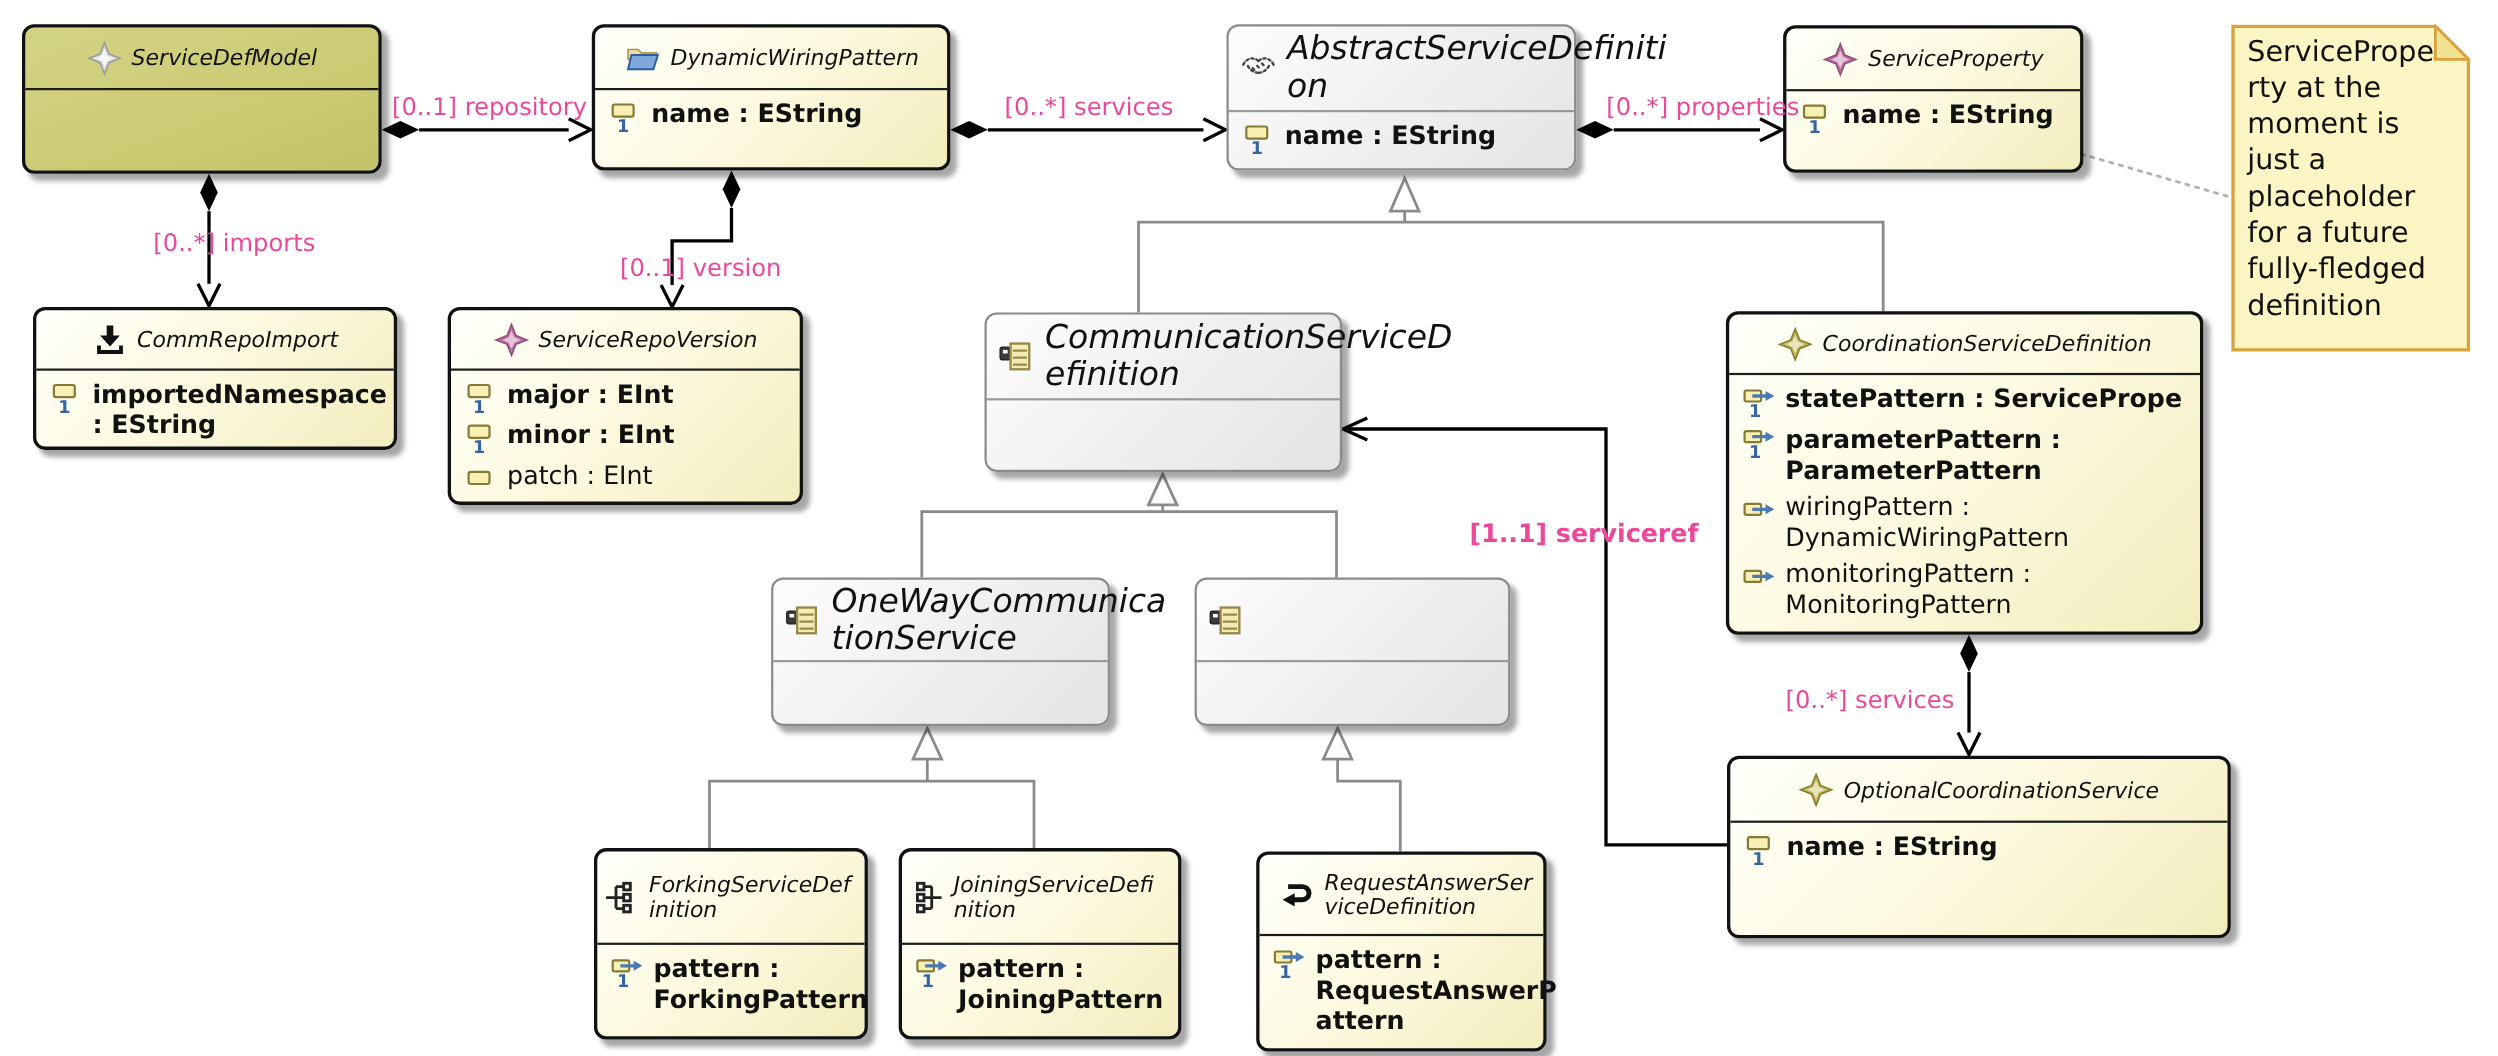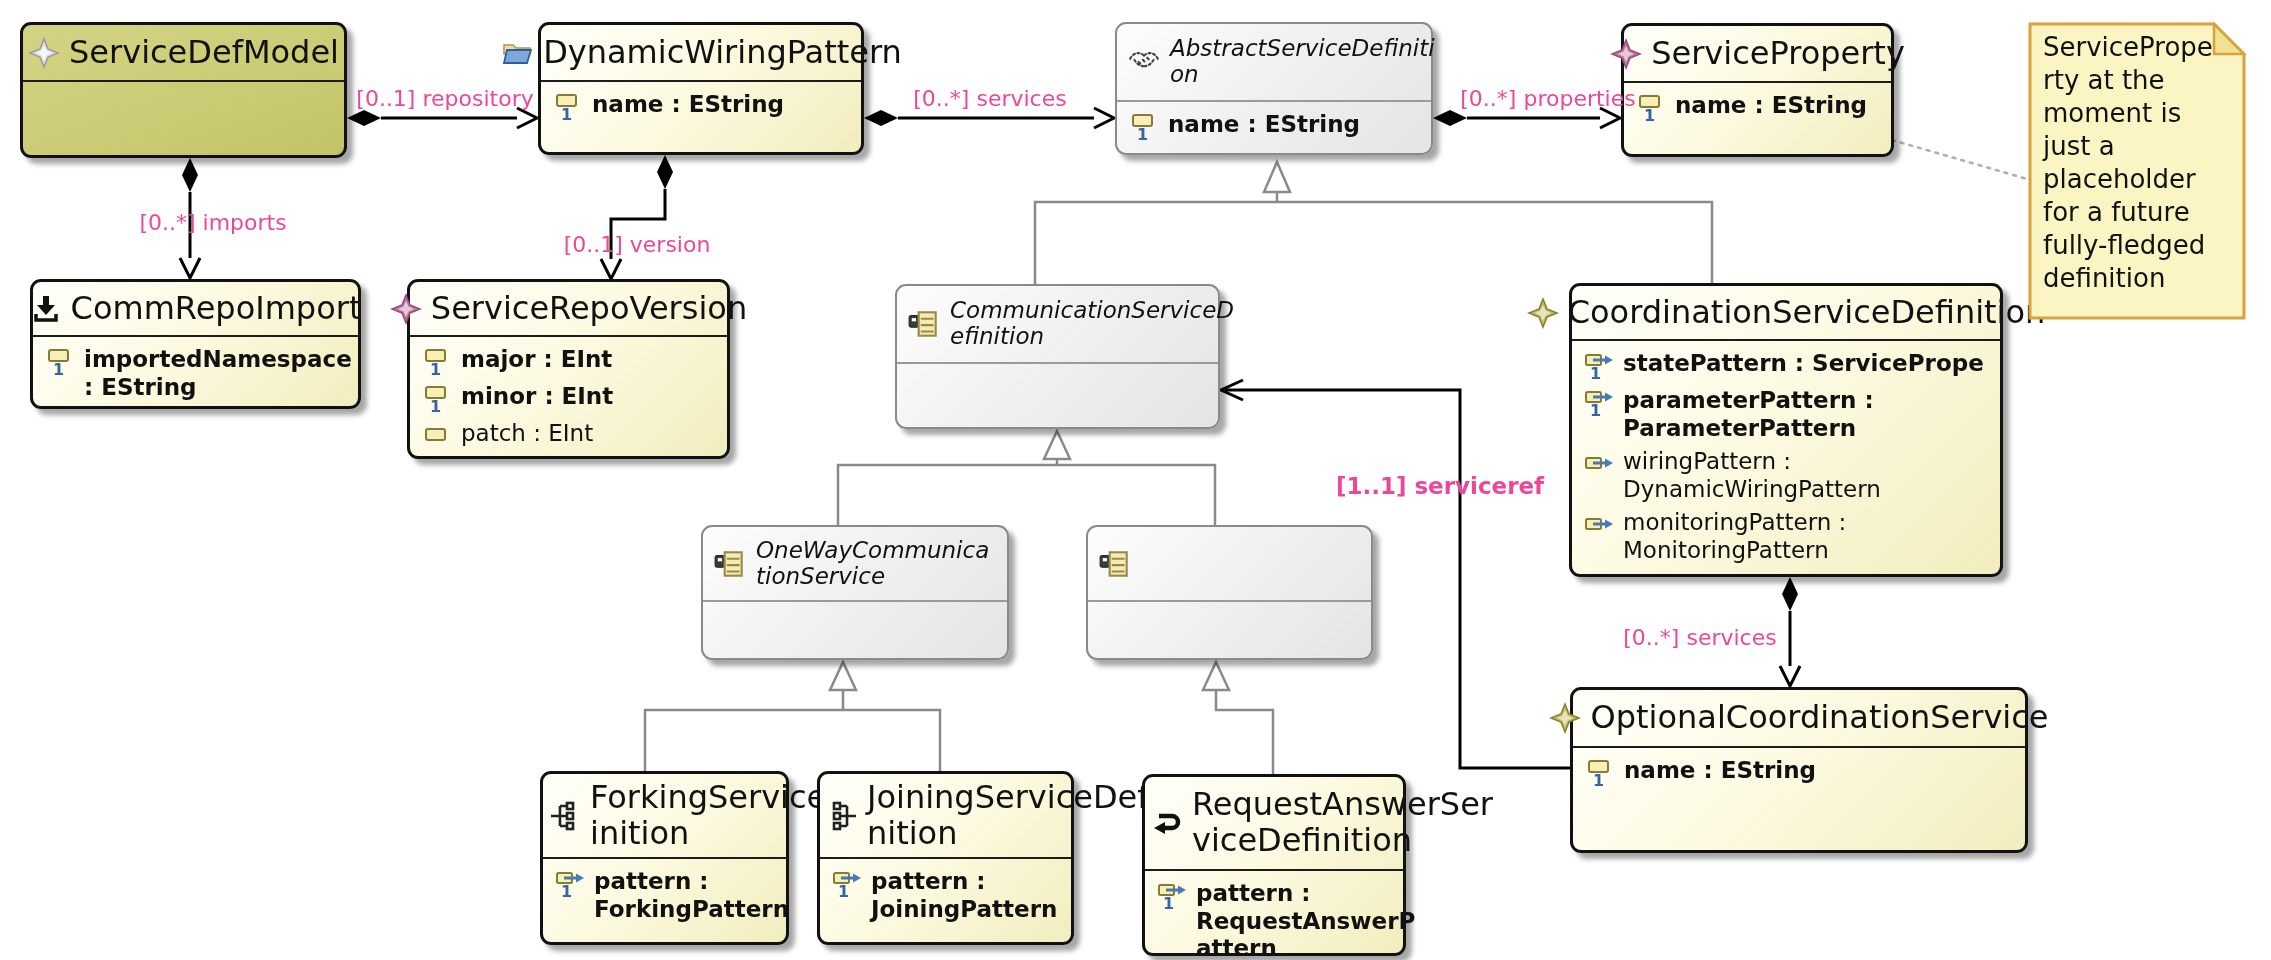--- a/index.html
+++ b/index.html
@@ -30,7 +30,7 @@
   .hdr{display:flex;align-items:center;justify-content:center;gap:9px;padding:0 10px;box-sizing:border-box;}
   .hdr.wrap{justify-content:flex-start;}
   .hdr .cicn{flex:0 0 auto;display:flex;}
-  .title{font-size:32px;white-space:pre-line;line-height:1.12;letter-spacing:0px;}
+  .title{font-size:20px;white-space:pre-line;line-height:1.12;letter-spacing:0px;font-style:italic;}
   .gray .title{font-style:italic;font-size:23px;}
   .body{border-top:2px solid #1c1c1c;box-sizing:border-box;padding-top:5px;}
   .gray .body{border-top:2px solid #9a9a9a;}

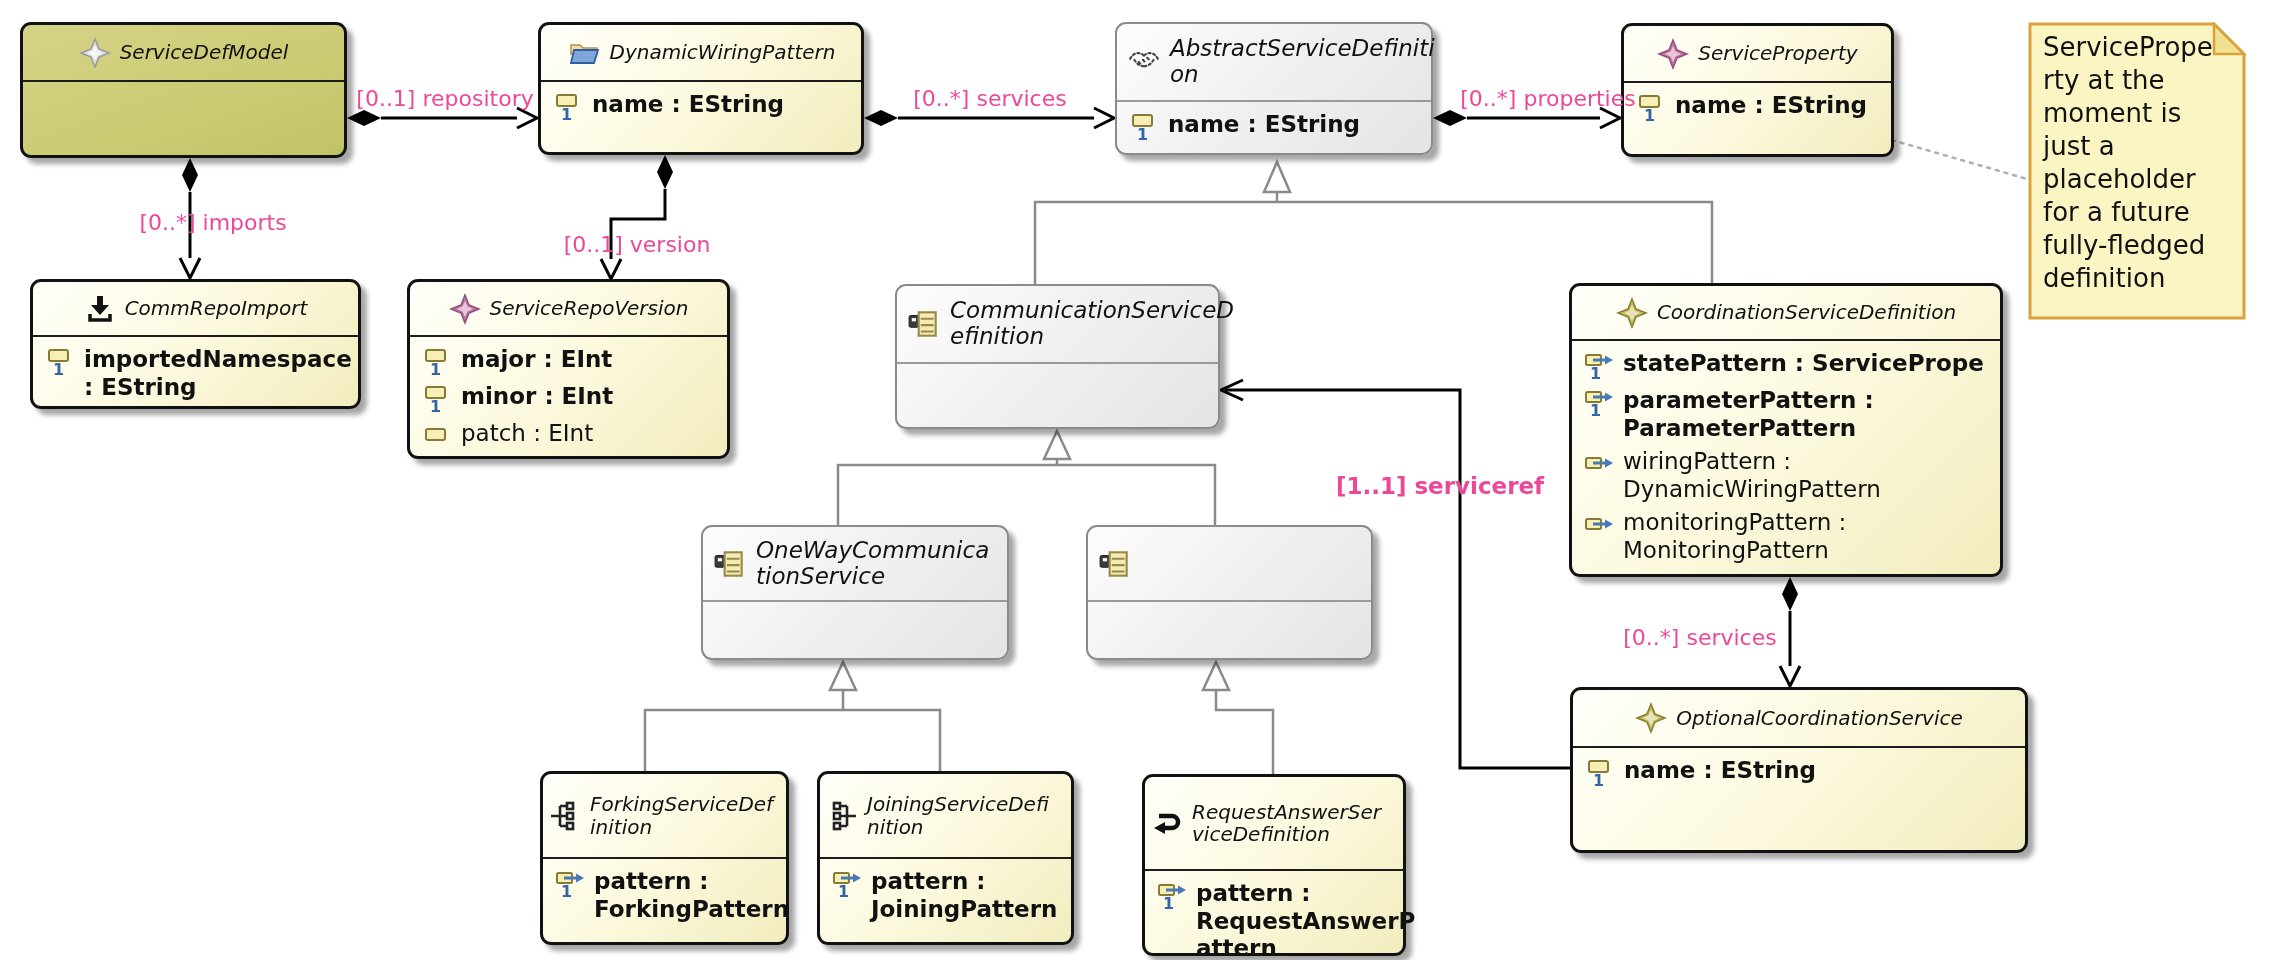--- a/index.html
+++ b/index.html
@@ -31,7 +31,7 @@
   .hdr.wrap{justify-content:flex-start;}
   .hdr .cicn{flex:0 0 auto;display:flex;}
   .title{font-size:20px;white-space:pre-line;line-height:1.12;letter-spacing:0px;font-style:italic;}
-  .gray .title{font-style:italic;font-size:23px;}
+  .gray .title{font-style:italic;font-size:30px;}
   .body{border-top:2px solid #1c1c1c;box-sizing:border-box;padding-top:5px;}
   .gray .body{border-top:2px solid #9a9a9a;}
   .row{display:flex;align-items:flex-start;gap:9px;padding:4px 6px 2px 12px;}

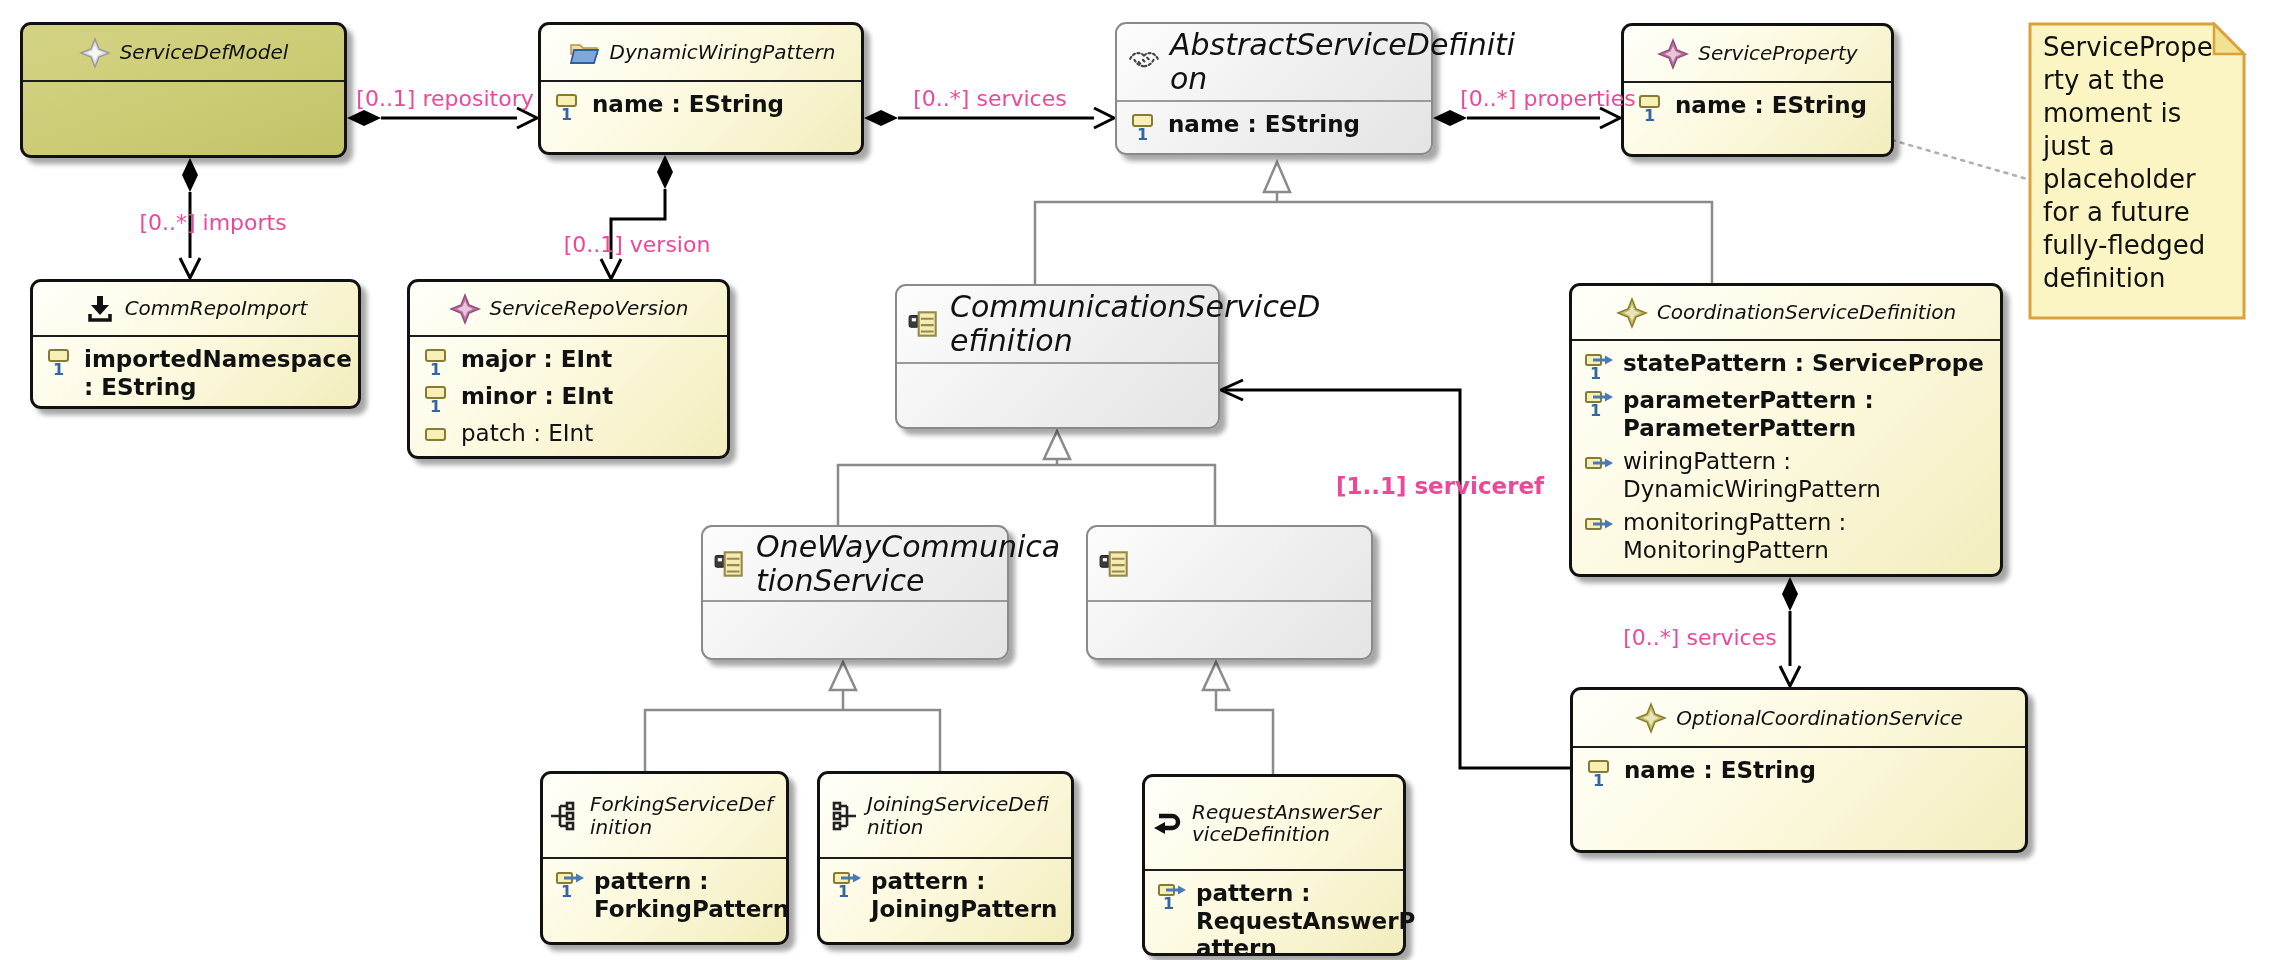--- a/index.html
+++ b/index.html
@@ -434,7 +434,7 @@
   </div>
 
   <div class="cls" style="left:1142px;top:774px;width:264px;height:182px">
-    <div class="hdr wrap" style="height:92px;padding-left:6px">
+    <div class="hdr wrap" style="height:72px;padding-left:18px">
       <span class="cicn">
         <svg width="32" height="32" viewBox="0 0 32 32">
             <path d="M8 9 H21 a6 6 0 0 1 0 12 H13" fill="none" stroke="#111" stroke-width="4.5"></path>

